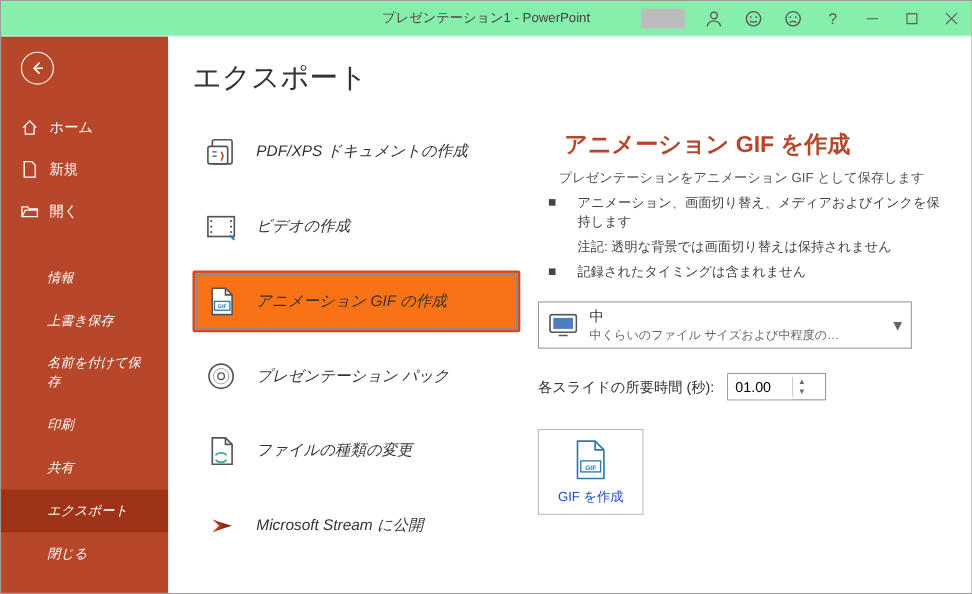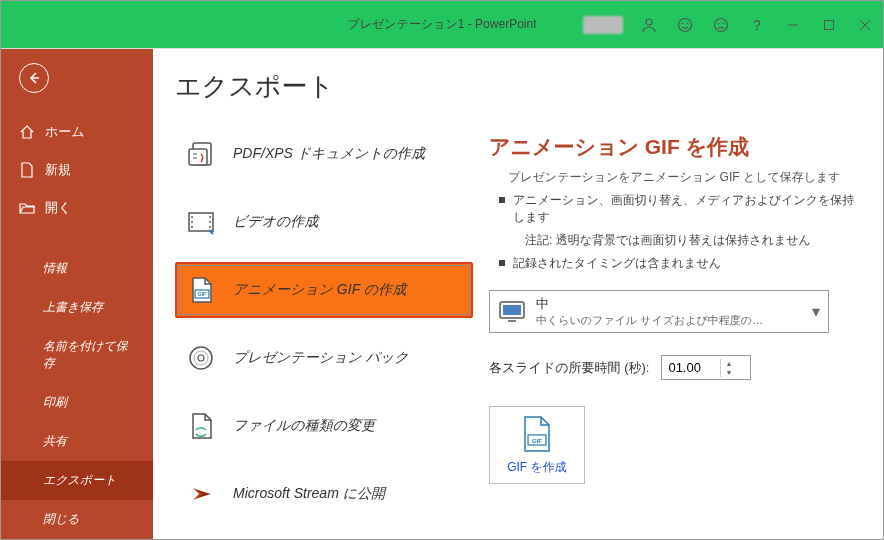--- a/index.html
+++ b/index.html
@@ -5,7 +5,7 @@
 * { margin: 0; padding: 0; box-sizing: border-box; font-family: "Yu Gothic UI", "Meiryo", sans-serif; }
 body { width: 884px; height: 540px; overflow: hidden; background: #fff; }
 .window { width: 884px; height: 540px; border: 1px solid #999; display: flex; flex-direction: column; }
-.titlebar { height: 48px; background: #22c55e; display: flex; align-items: center; position: relative; border-bottom: 1px solid #ddd; }
+.titlebar { height: 32px; background: #86efac; display: flex; align-items: center; position: relative; border-bottom: 1px solid #ddd; }
 .title-text { position: absolute; left: 50%; transform: translateX(-50%); font-size: 12px; color: #444; }
 .title-right { position: absolute; right: 0; display: flex; align-items: center; height: 100%; }
 .avatar-blur { width: 40px; height: 18px; background: #bbb; border-radius: 2px; margin-right: 8px; filter: blur(1px); }

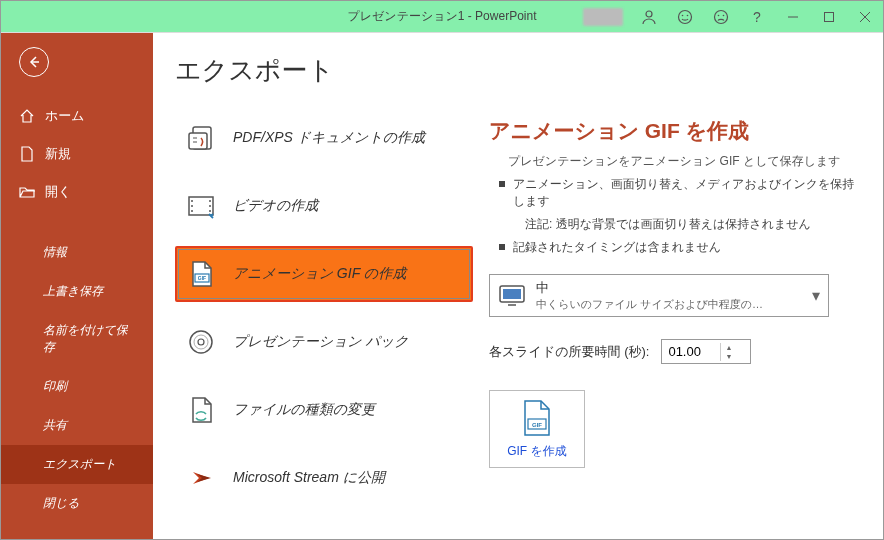--- a/index.html
+++ b/index.html
@@ -26,7 +26,7 @@
 .exp-icon { width: 28px; height: 28px; display: flex; align-items: center; justify-content: center; flex-shrink: 0; }
 .exp-label { font-size: 14px; color: #333; font-style: italic; }
 .detail-col { flex: 1; padding: 84px 20px 0 6px; }
-.detail-title { font-size: 21px; color: #b7472a; margin-bottom: 8px; }
+.detail-title { font-size: 21px; color: #b7472a; margin-bottom: 8px; margin-left: 24px; }
 .detail-sub { font-size: 12px; color: #555; margin-bottom: 6px; margin-left: 19px; }
 .bullets { margin-left: 10px; }
 .bullet-row { display: flex; gap: 8px; font-size: 12px; color: #444; margin-bottom: 6px; align-items: flex-start; }

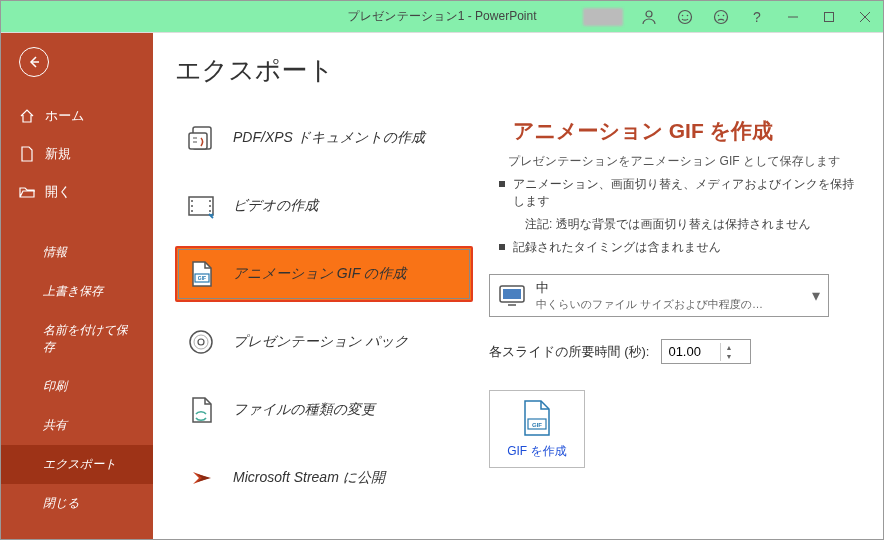--- a/index.html
+++ b/index.html
@@ -29,7 +29,7 @@
 .detail-title { font-size: 21px; color: #b7472a; margin-bottom: 8px; margin-left: 24px; }
 .detail-sub { font-size: 12px; color: #555; margin-bottom: 6px; margin-left: 19px; }
 .bullets { margin-left: 10px; }
-.bullet-row { display: flex; gap: 8px; font-size: 12px; color: #444; margin-bottom: 6px; align-items: flex-start; }
+.bullet-row { display: flex; gap: 20px; font-size: 12px; color: #444; margin-bottom: 6px; align-items: flex-start; }
 .bullet-sq { width: 6px; height: 6px; background: #444; margin-top: 5px; flex-shrink: 0; }
 .note { font-size: 12px; color: #444; margin-left: 26px; margin-bottom: 6px; }
 .dropdown { border: 1px solid #999; display: flex; align-items: center; padding: 4px 8px; margin-top: 18px; width: 340px; cursor: pointer; }

